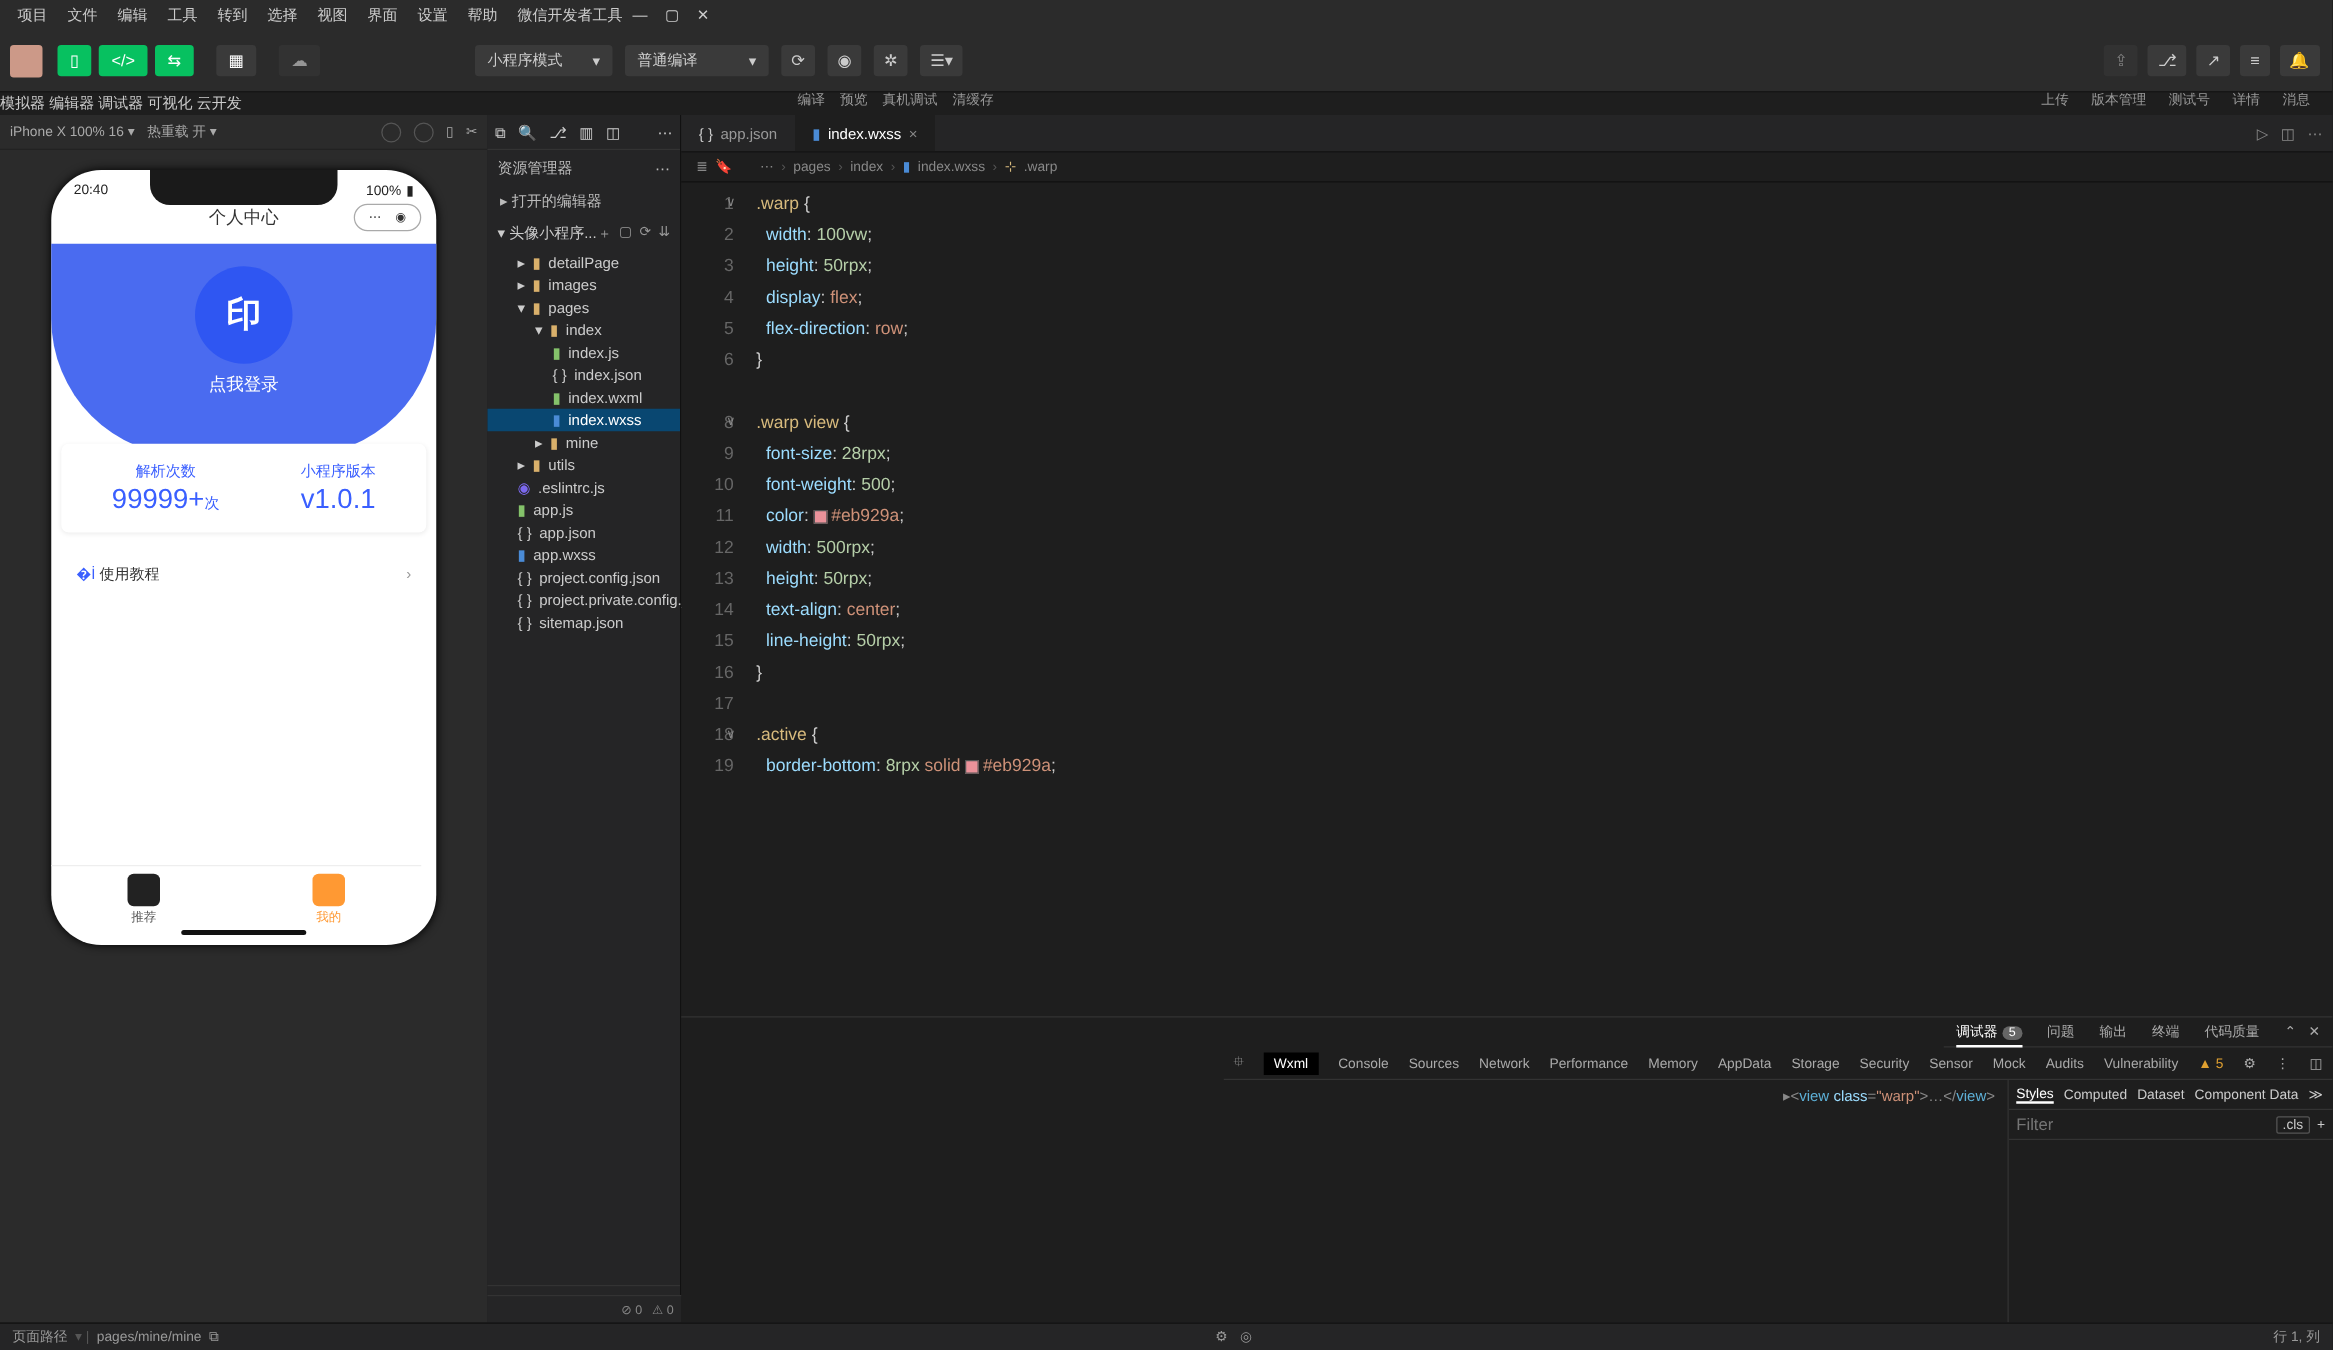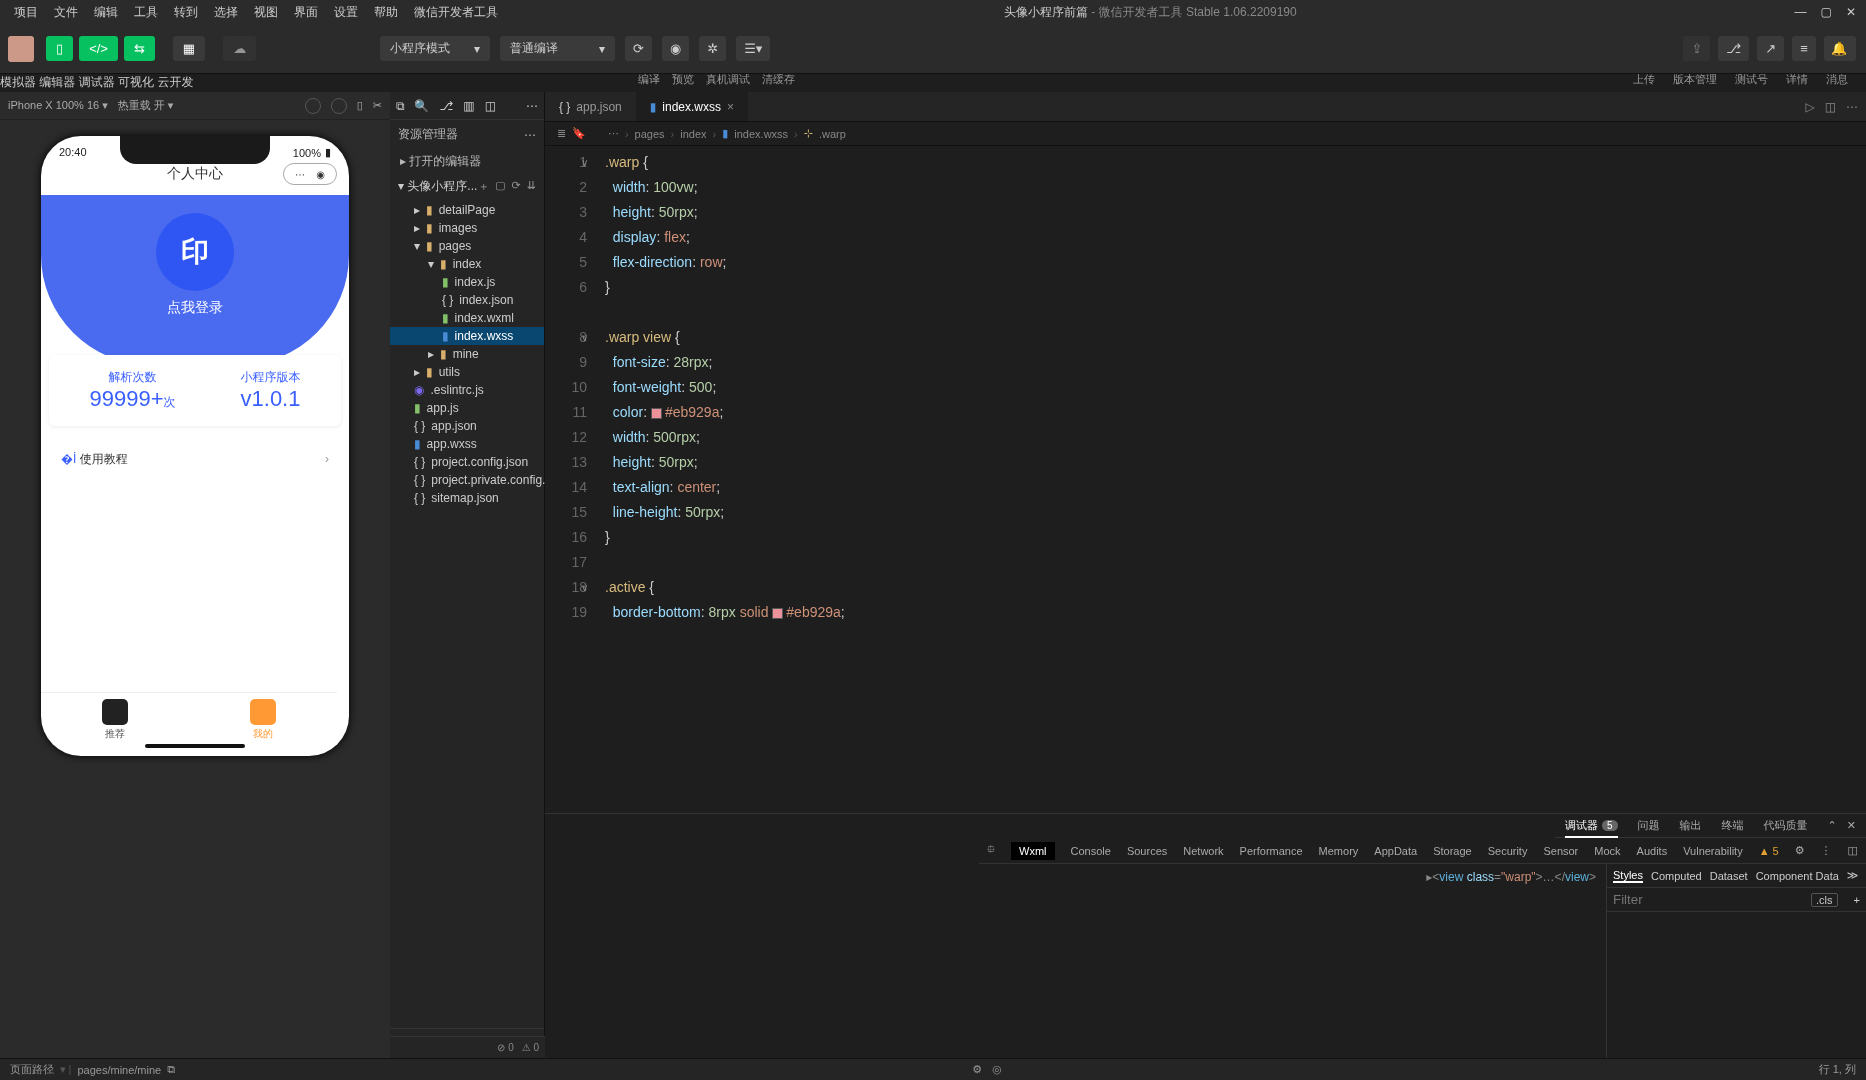--- a/index.html
+++ b/index.html
@@ -121,8 +121,6 @@
   <span class="menu-item">设置</span>
   <span class="menu-item">帮助</span>
   <span class="menu-item">微信开发者工具</span>
-  <span class="
-title-center"><span style="color:#ccc">头像小程序前篇</span><span> - 微信开发者工具 Stable 1.06.2209190</span></span>
   <div class="win-controls">
     <span>—</span>
     <span>▢</span>

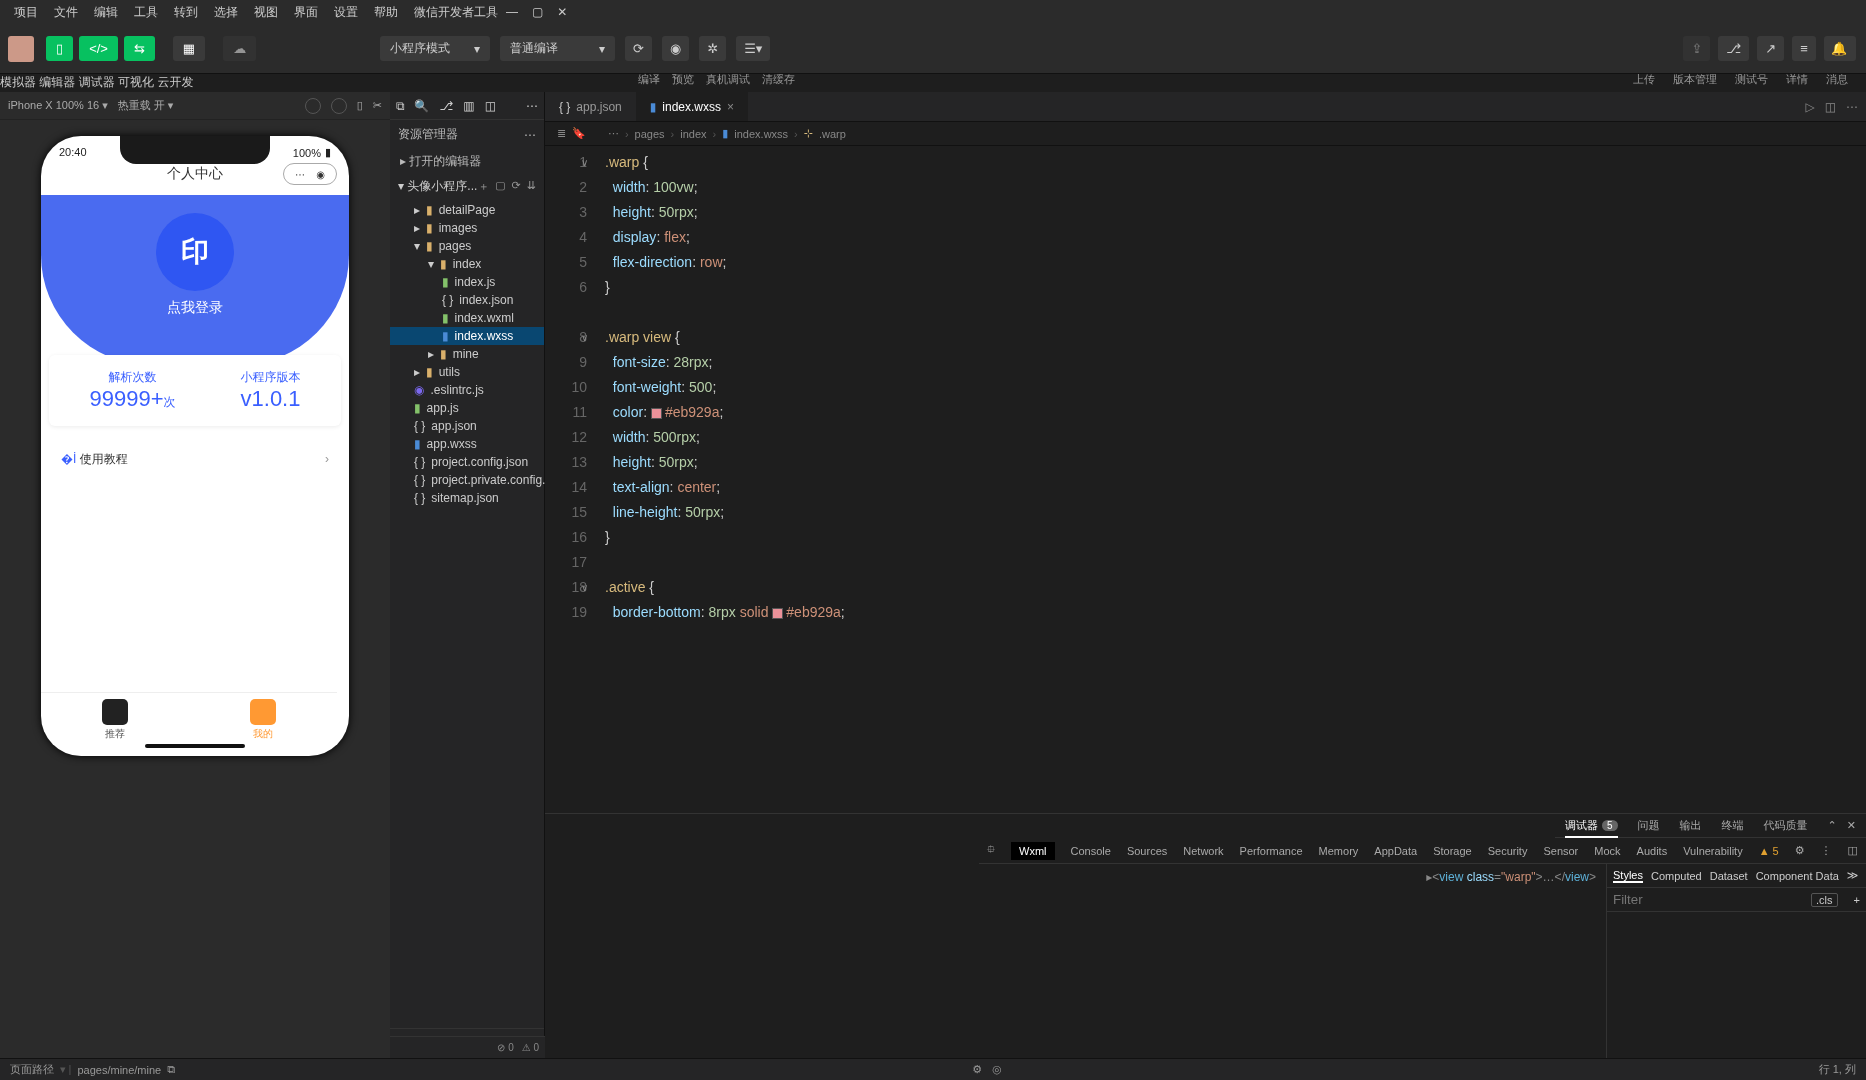--- a/index.html
+++ b/index.html
@@ -99,7 +99,7 @@
 .dt-side{width:260px;border-left:1px solid #333;display:flex;flex-direction:column;}
 .dt-side-tabs{height:24px;display:flex;gap:8px;padding:0 6px;align-items:center;border-bottom:1px solid #333;font-size:11px;}
 .dt-side-tabs .t.active{color:#fff;border-bottom:2px solid #fff;}
-.filter-row{height:24px;display:flex;align-items:center;border-bottom:1px solid #333;padding:0 6px;gap:16px;font-size:11px;}
+.filter-row{height:24px;display:flex;align-items:center;border-bottom:1px solid #333;padding:0 6px;gap:6px;font-size:11px;}
 .filter-row input{flex:1;background:transparent;border:none;color:#ccc;outline:none;}
 .cls-btn{border:1px solid #555;padding:0 4px;border-radius:2px;}
 .statusbar{position:absolute;bottom:0;left:0;right:0;height:22px;background:#252526;display:flex;align-items:center;padding:0 10px;color:#999;font-size:11px;border-top:1px solid #111;}

